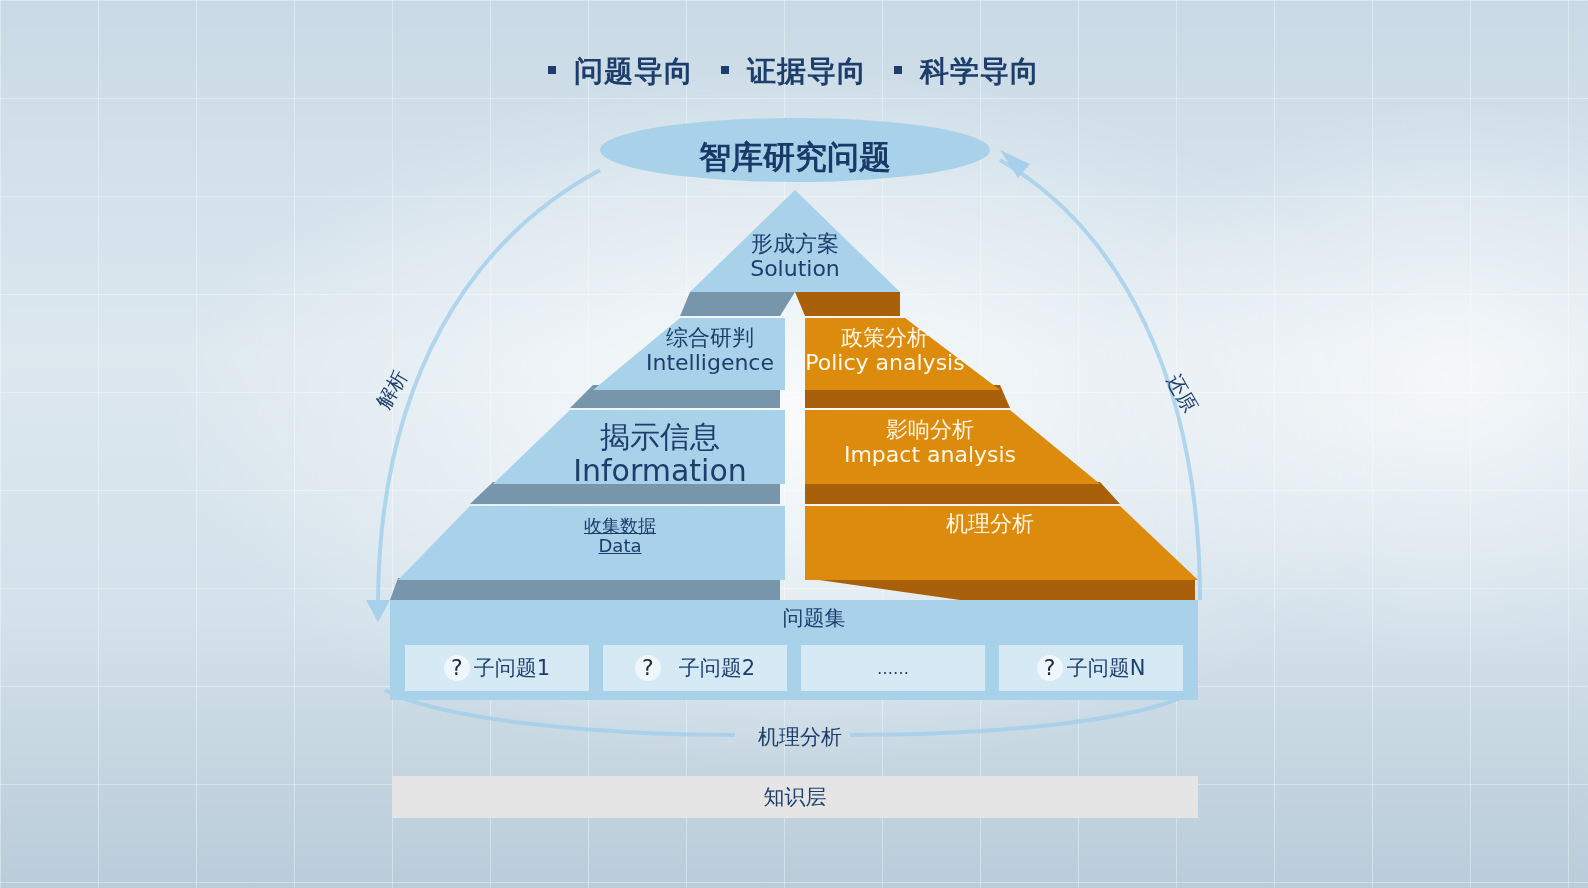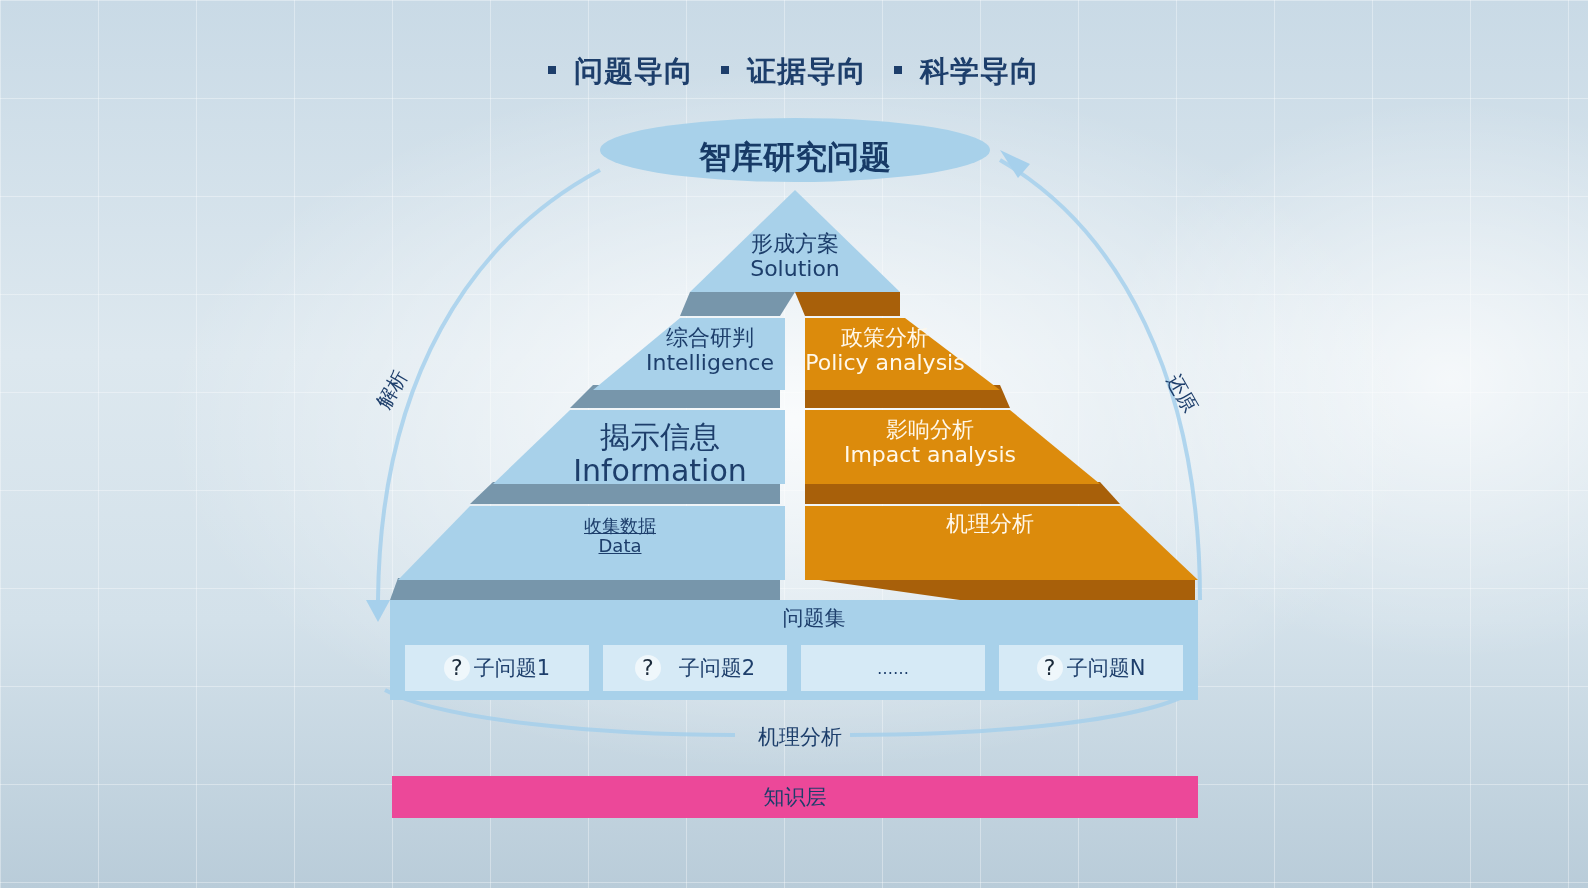--- a/index.html
+++ b/index.html
@@ -54,7 +54,7 @@
   .merge-lbl { position:absolute; left:700px; top:723px; width:200px; text-align:center; font-size:21px; color:#1d3e6b; }
   .knowledge {
     position:absolute; left:392px; top:776px; width:806px; height:42px;
-    background:#ec4899; text-align:center; line-height:42px; font-size:21px; color:#1d3e6b;
+    background:#e5e5e5; text-align:center; line-height:42px; font-size:21px; color:#1d3e6b;
   }
 </style>
 </head>

